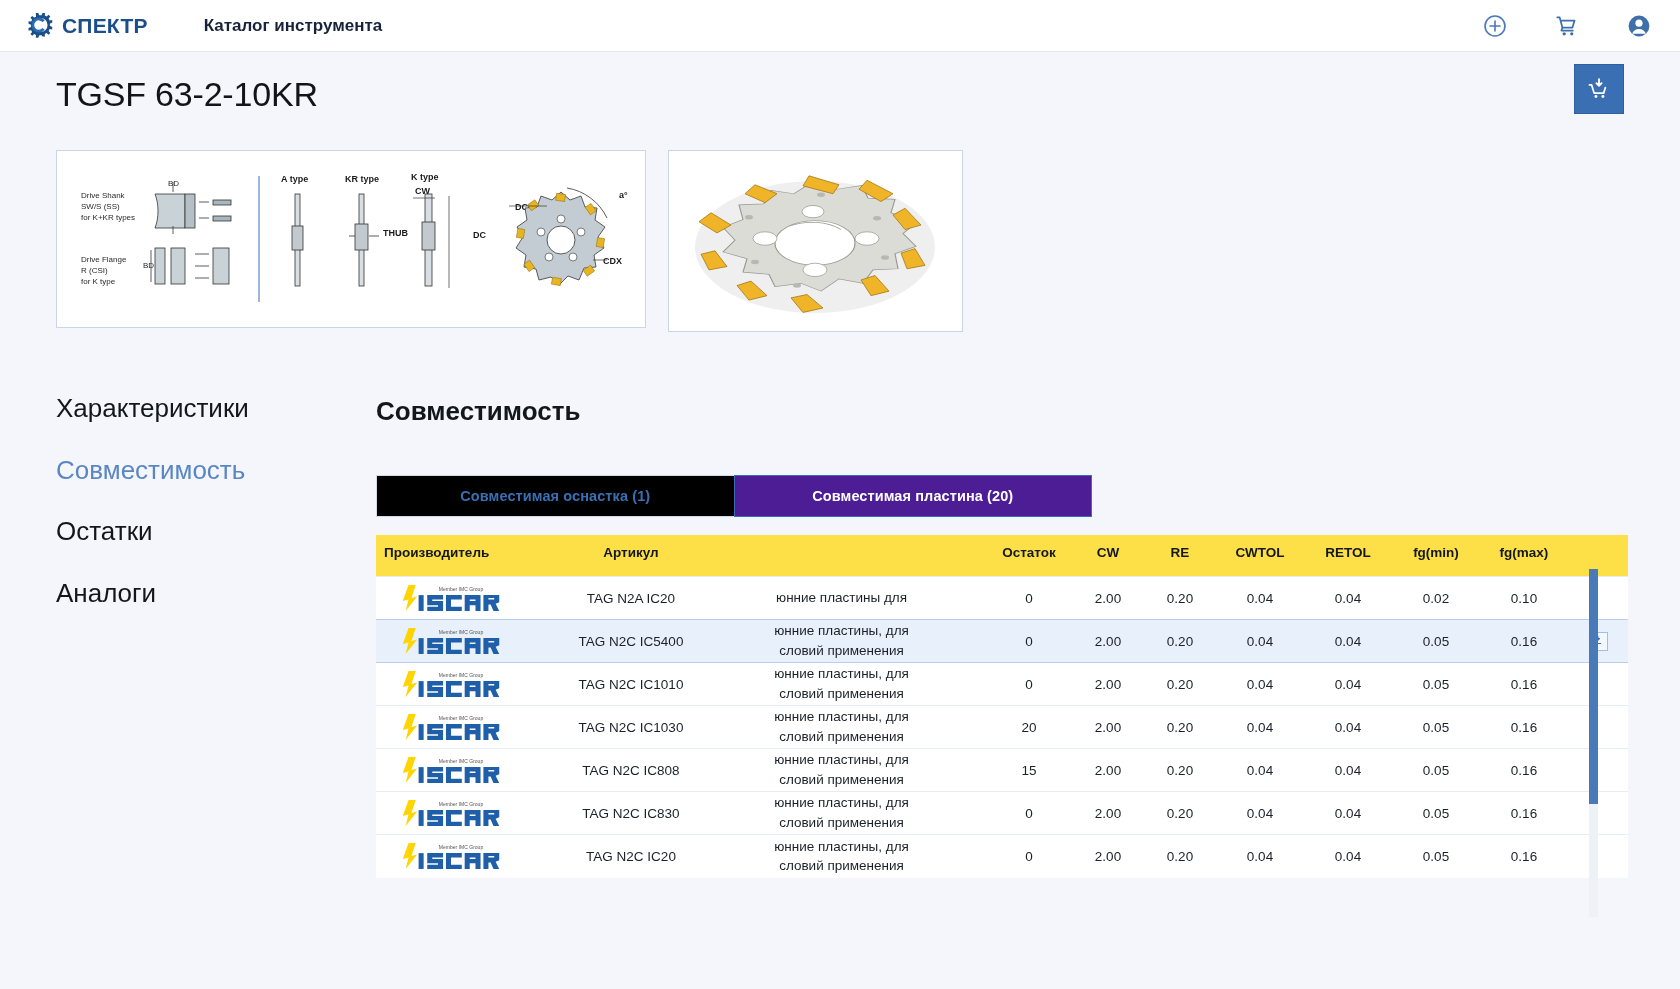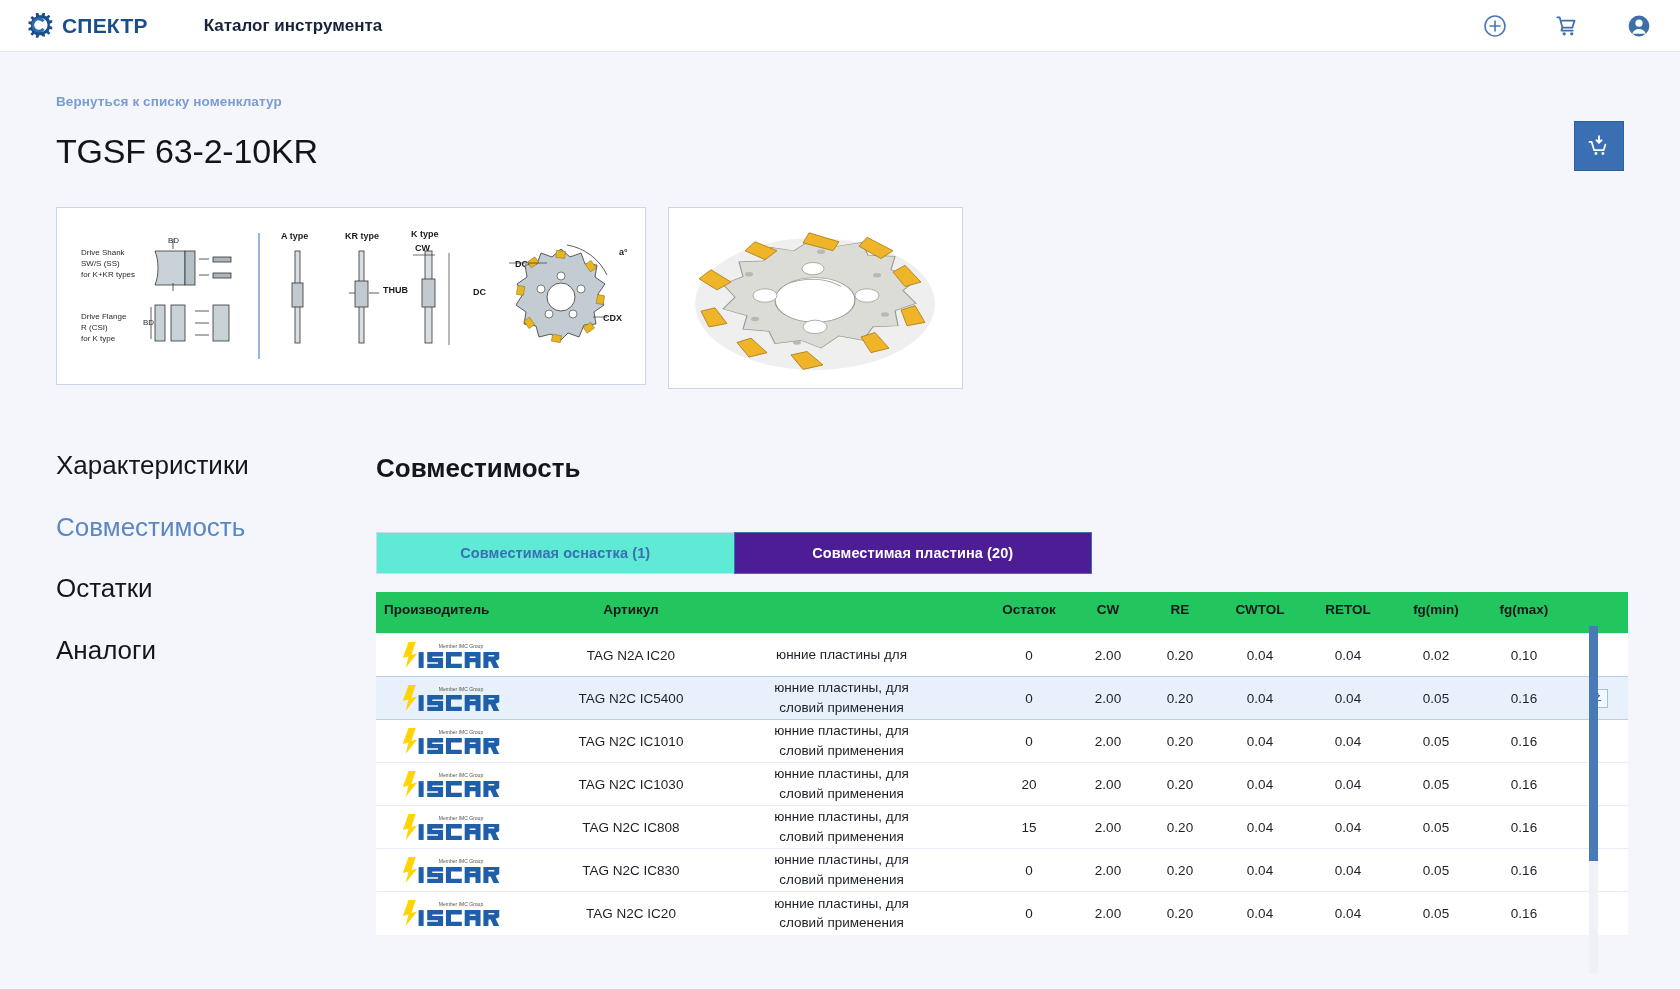--- a/index.html
+++ b/index.html
@@ -197,7 +197,6 @@
 
 <div class="page">
 
-  <div class="crumb">Вернуться к списку номенклатур</div>
 
   <div class="title-row">
     <div class="ptitle">TGSF 63-2-10KR</div>

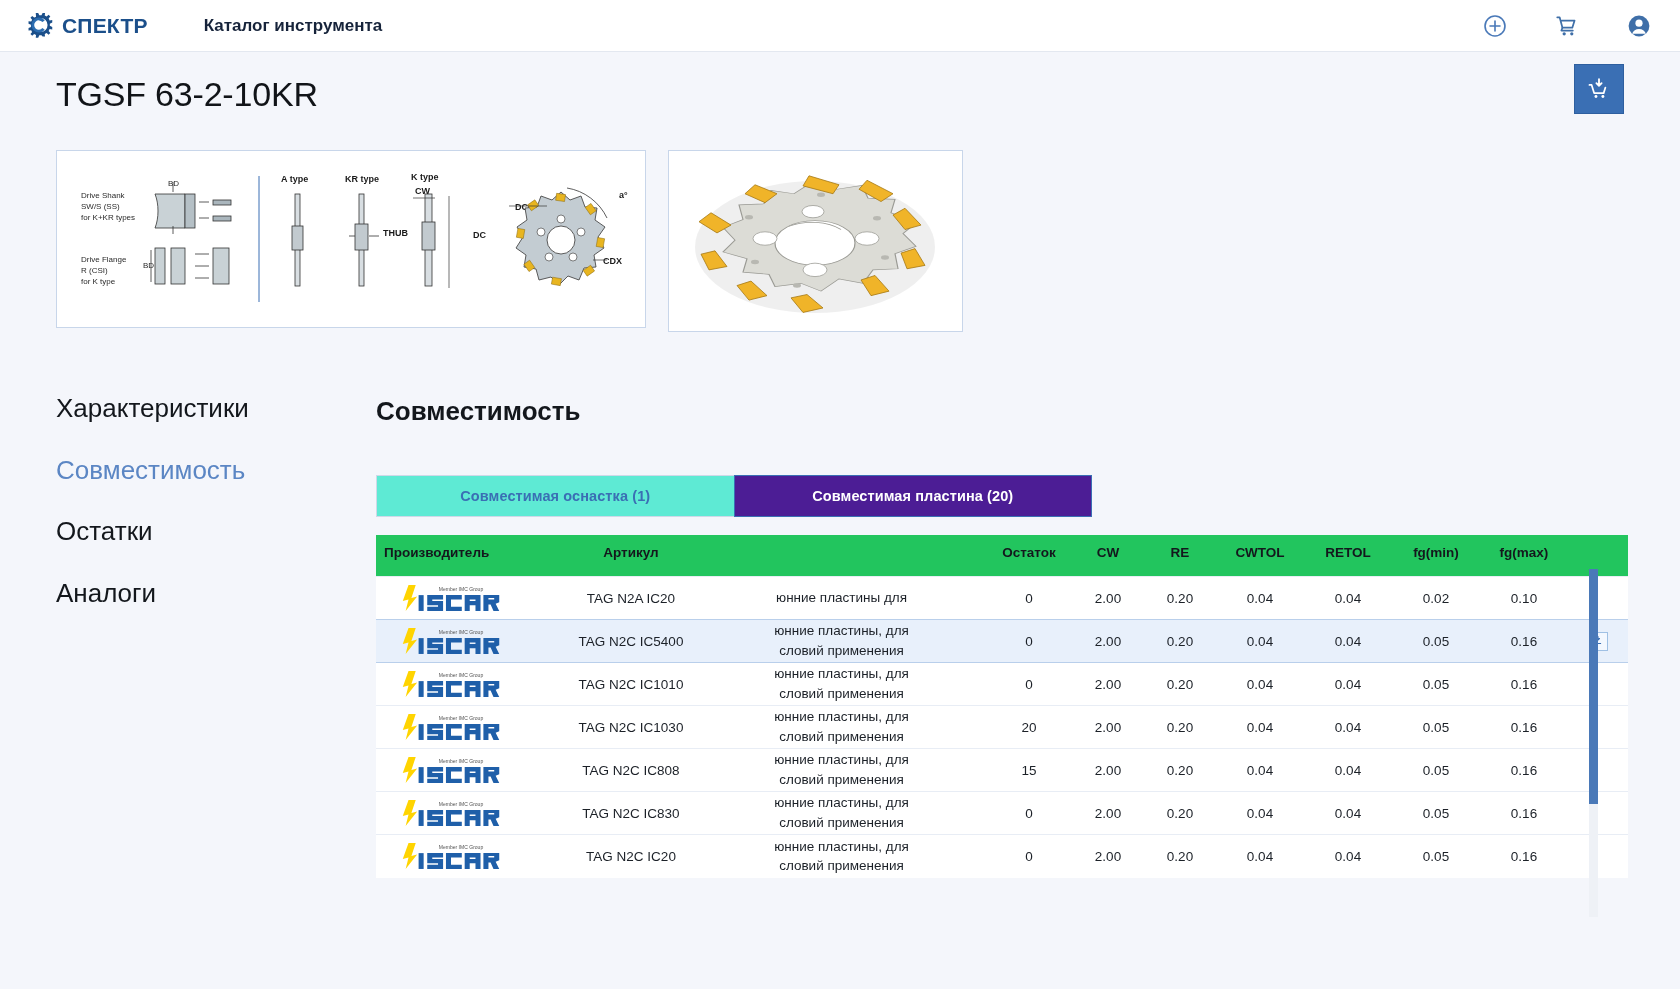--- a/index.html
+++ b/index.html
@@ -96,7 +96,7 @@
     cursor: pointer; letter-spacing: .1px;
   }
   .tab.inactive {
-    background: #5eead4; color: #3a6fb4;
+    background: #000000; color: #3a6fb4;
     border: 1px solid #cfd9e8; border-right: none;
   }
   .tab.active {

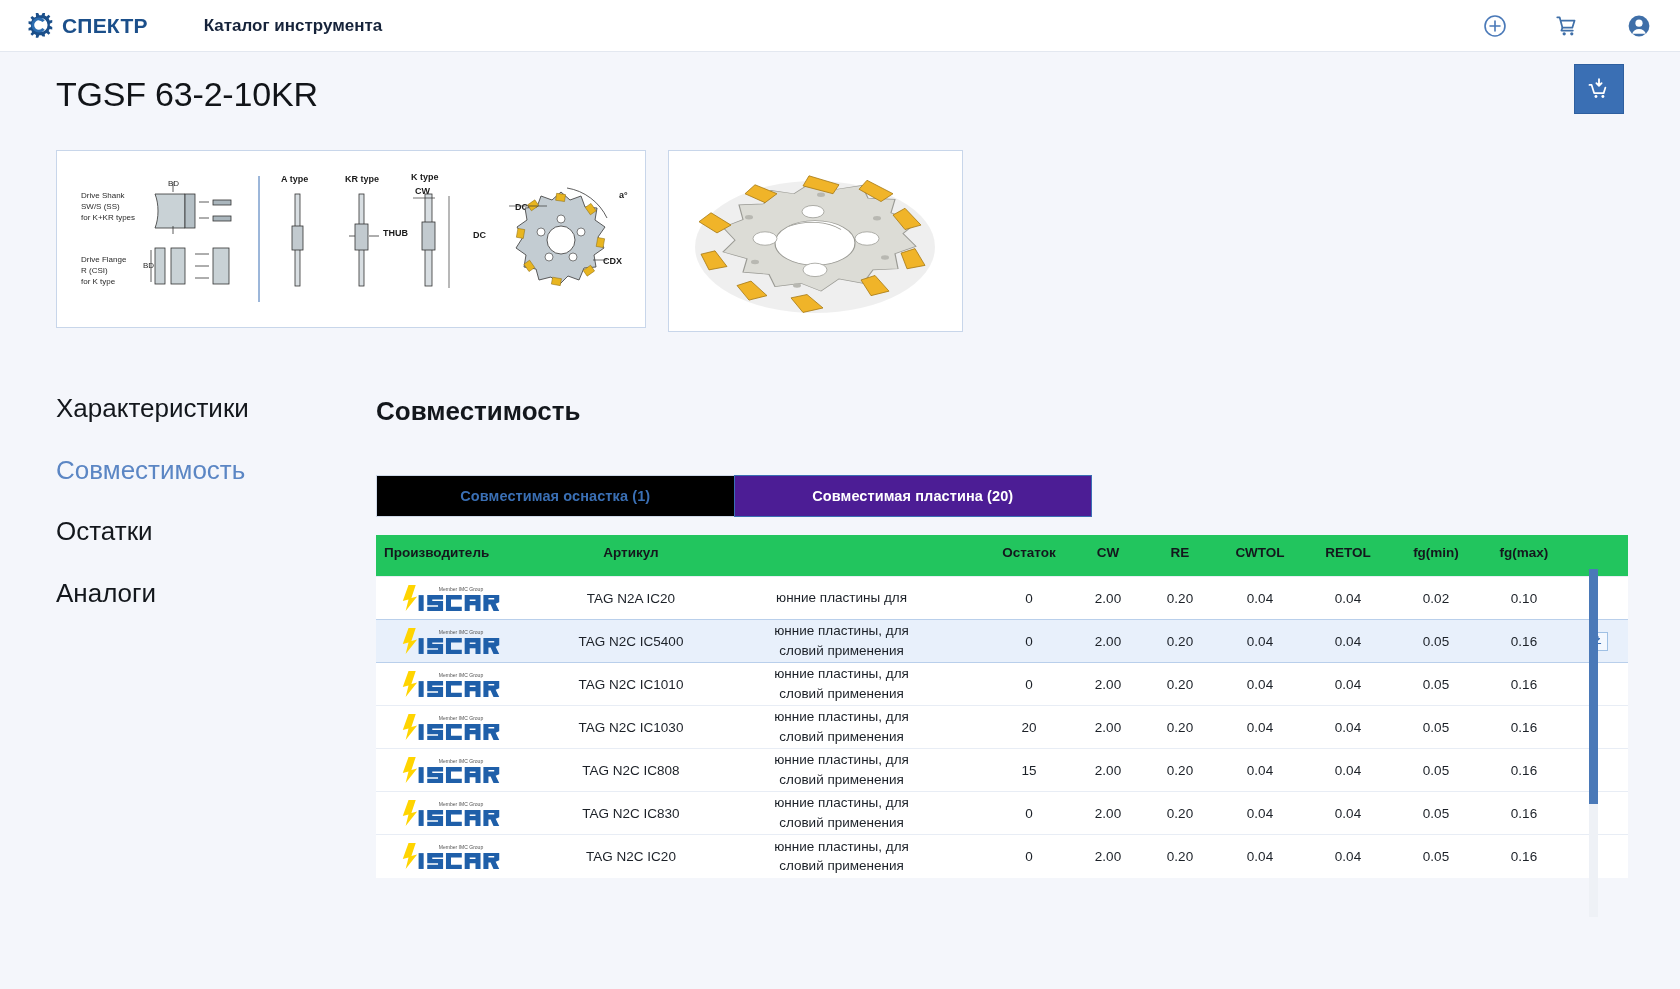--- a/index.html
+++ b/index.html
@@ -113,7 +113,7 @@
   table.grid th {
     font-size: 13.5px; font-weight: bold; color: #14181d;
     padding: 10px 0 16px 0; text-align: center;
-    background: #22c55e; border: none; white-space: nowrap;
+    background: #fde047; border: none; white-space: nowrap;
   }
   table.grid th.lft { text-align: left; }
   table.grid td {

